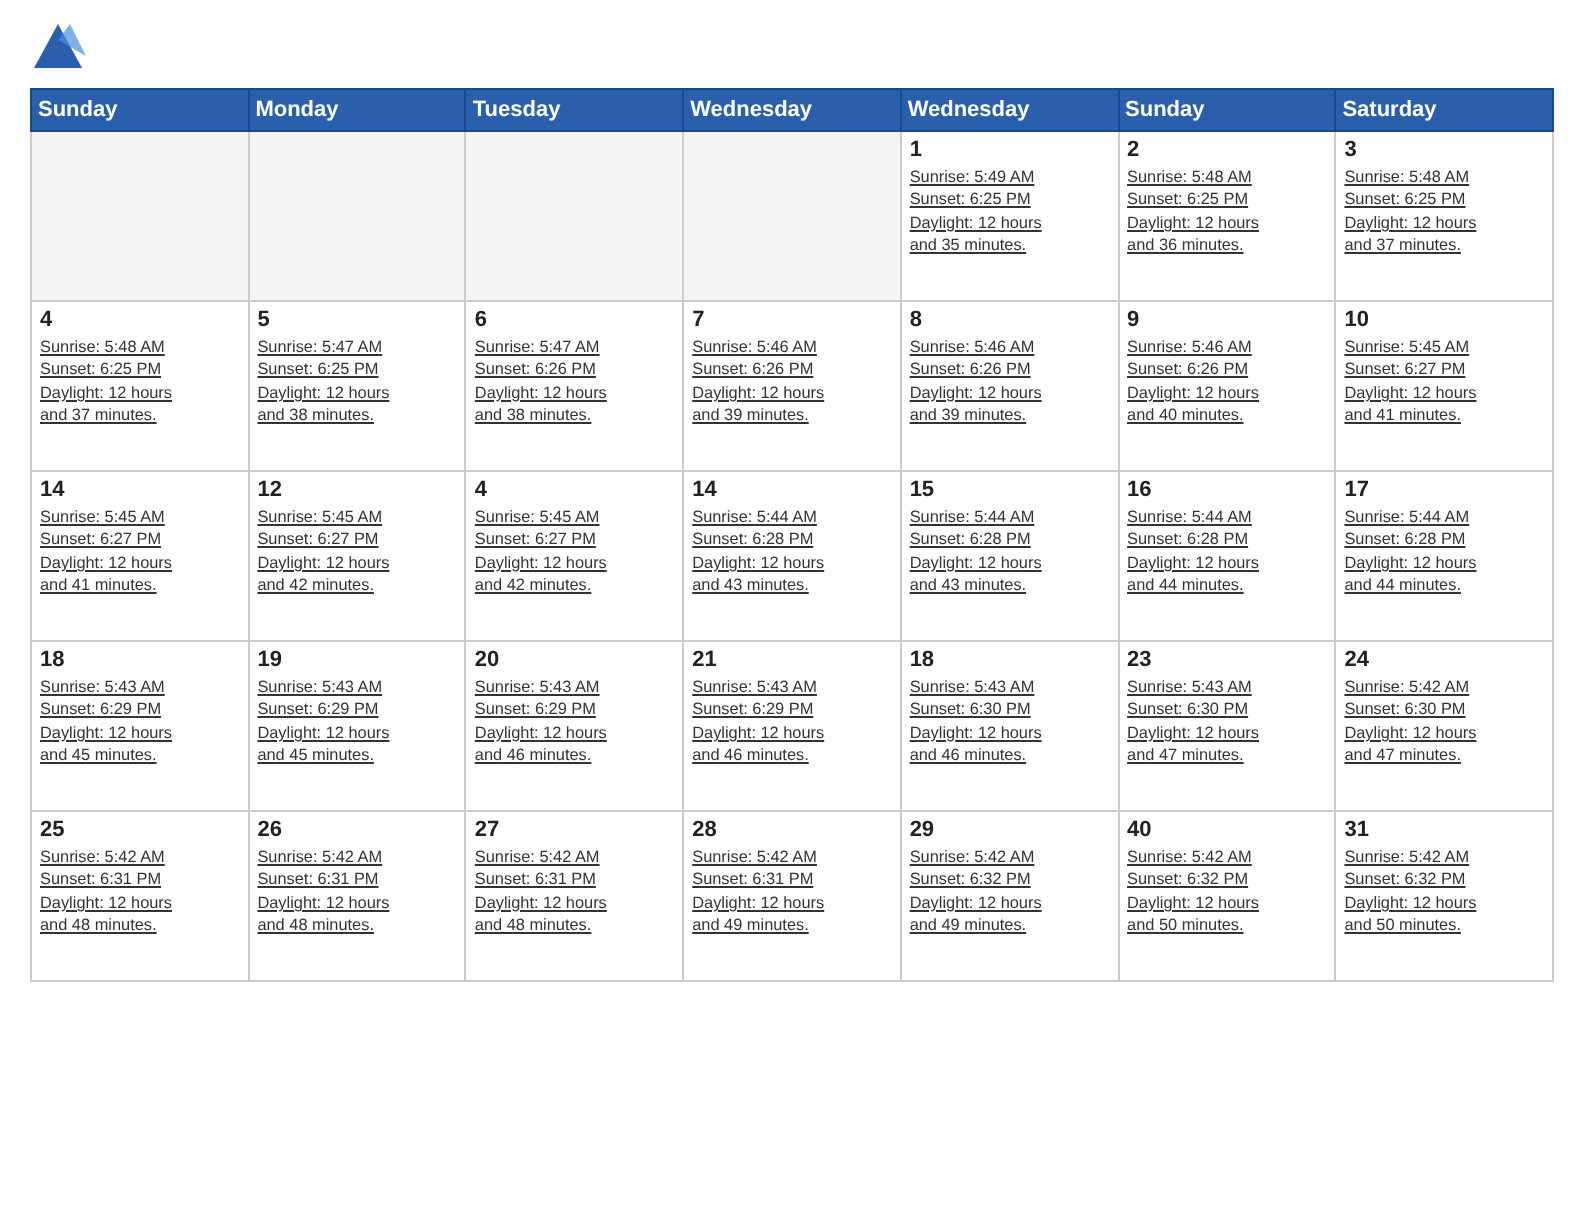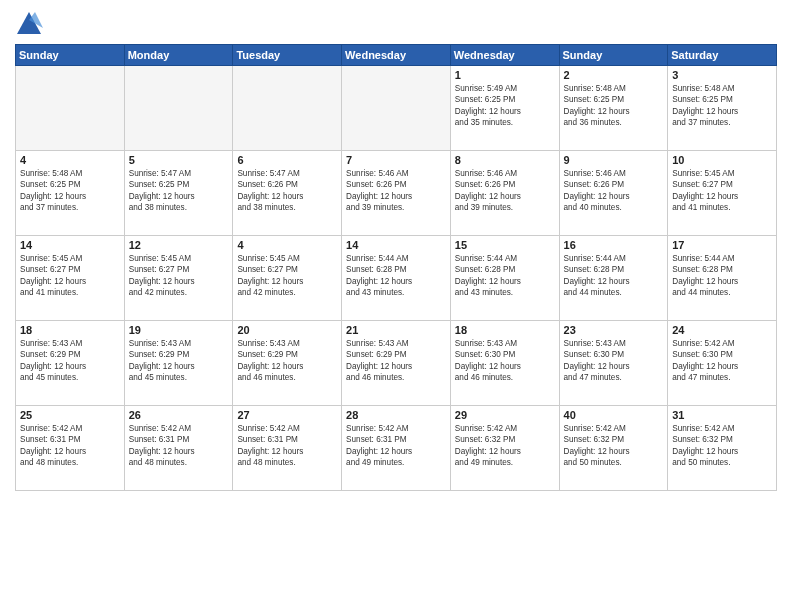--- a/index.html
+++ b/index.html
@@ -90,6 +90,7 @@
       color: #333;
       line-height: 1.4;
       font-size: 8.2px;
+      text-decoration: underline;
     }
   </style>
 </head>

